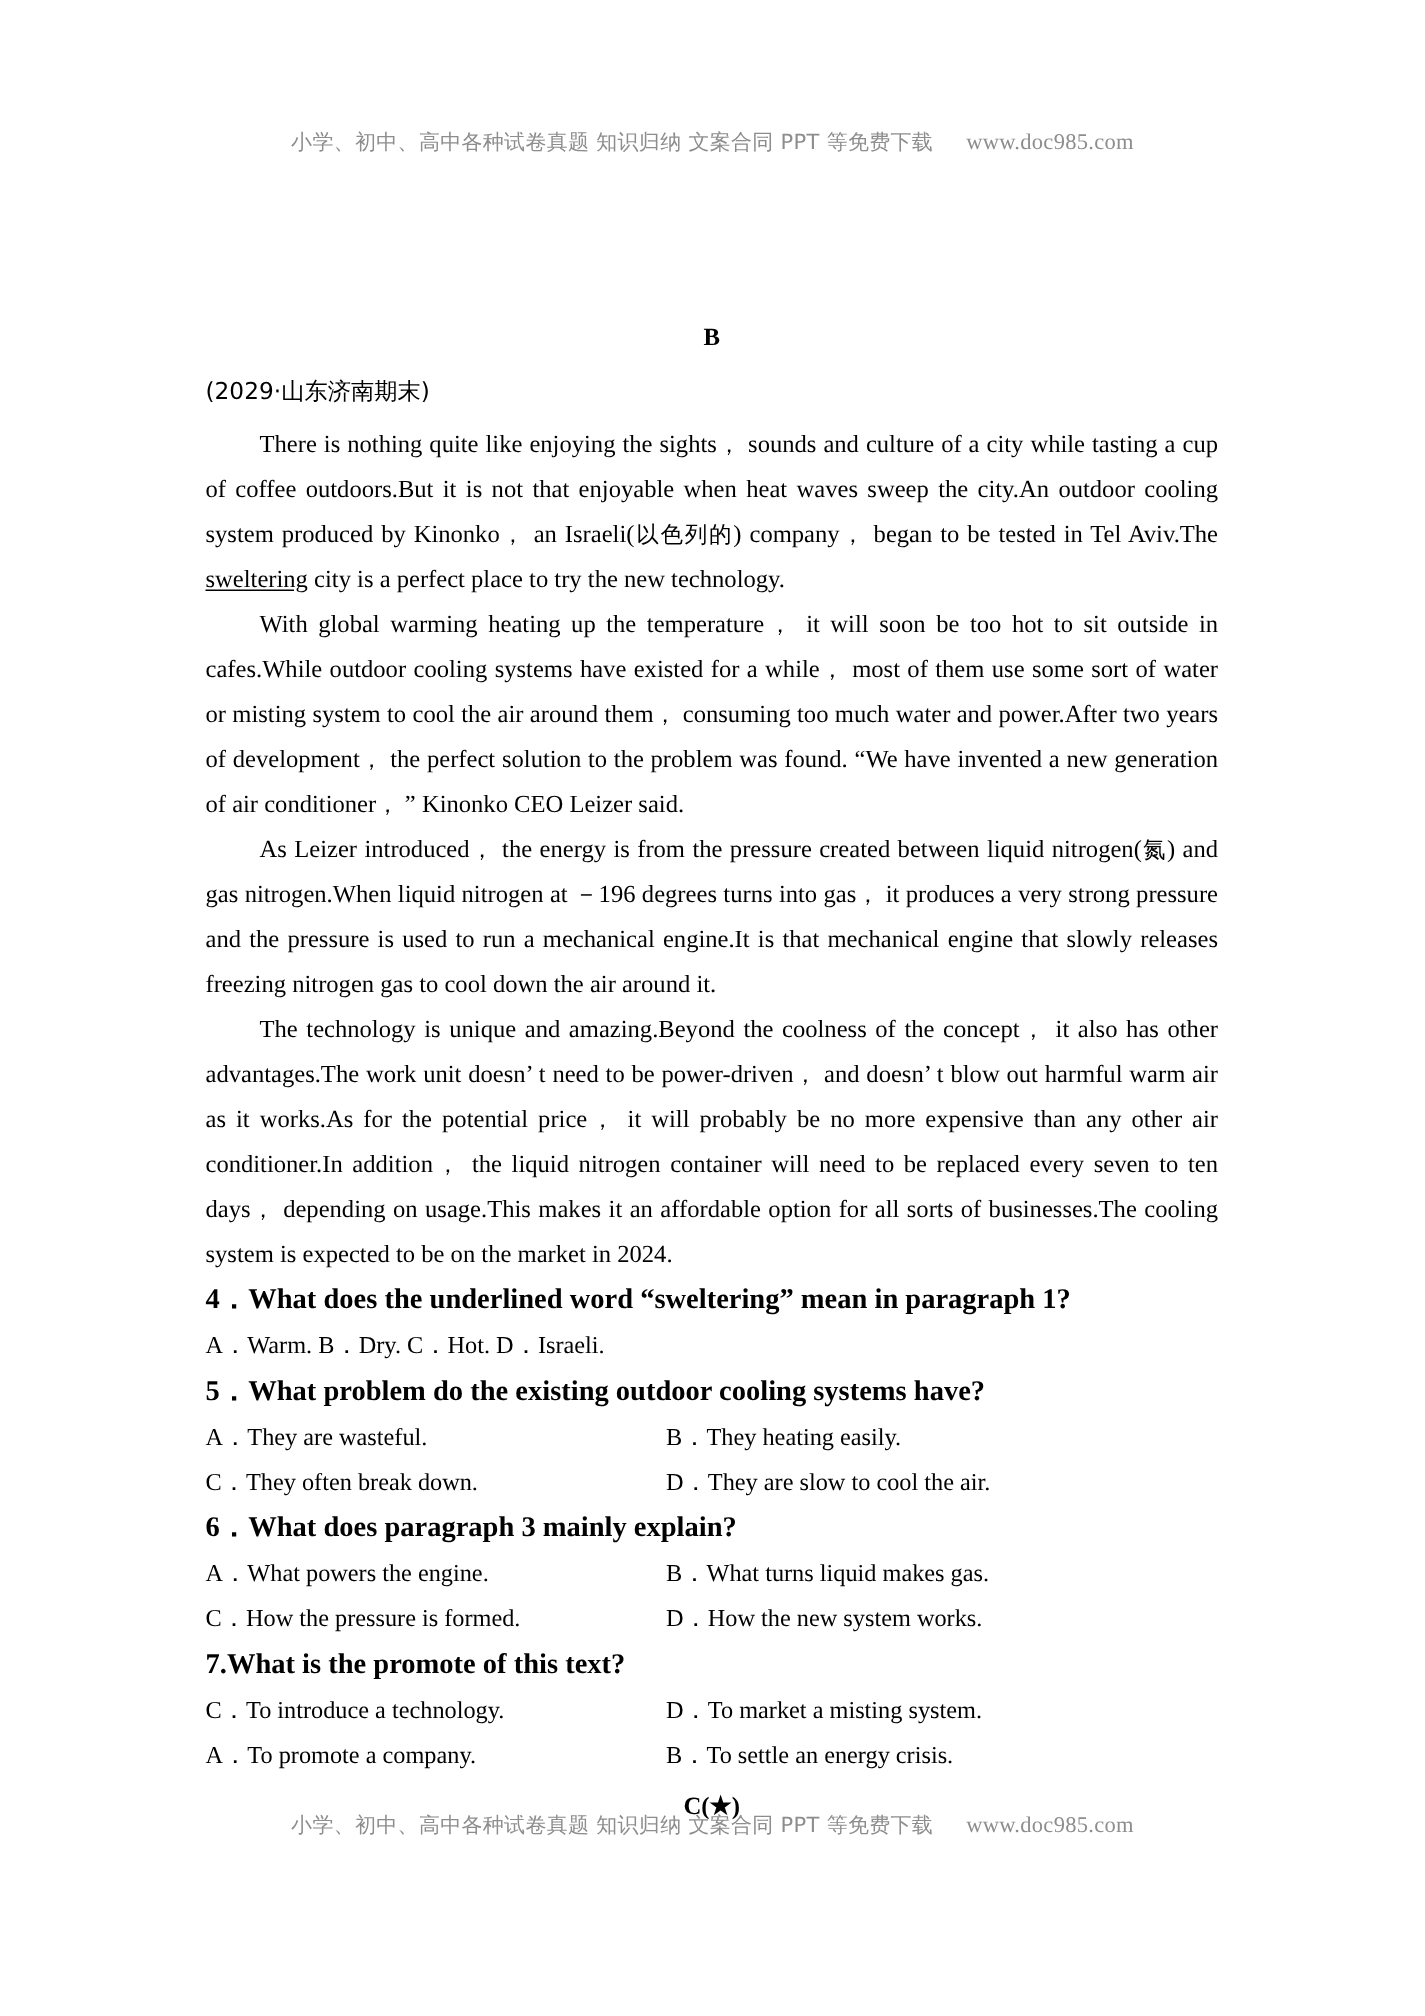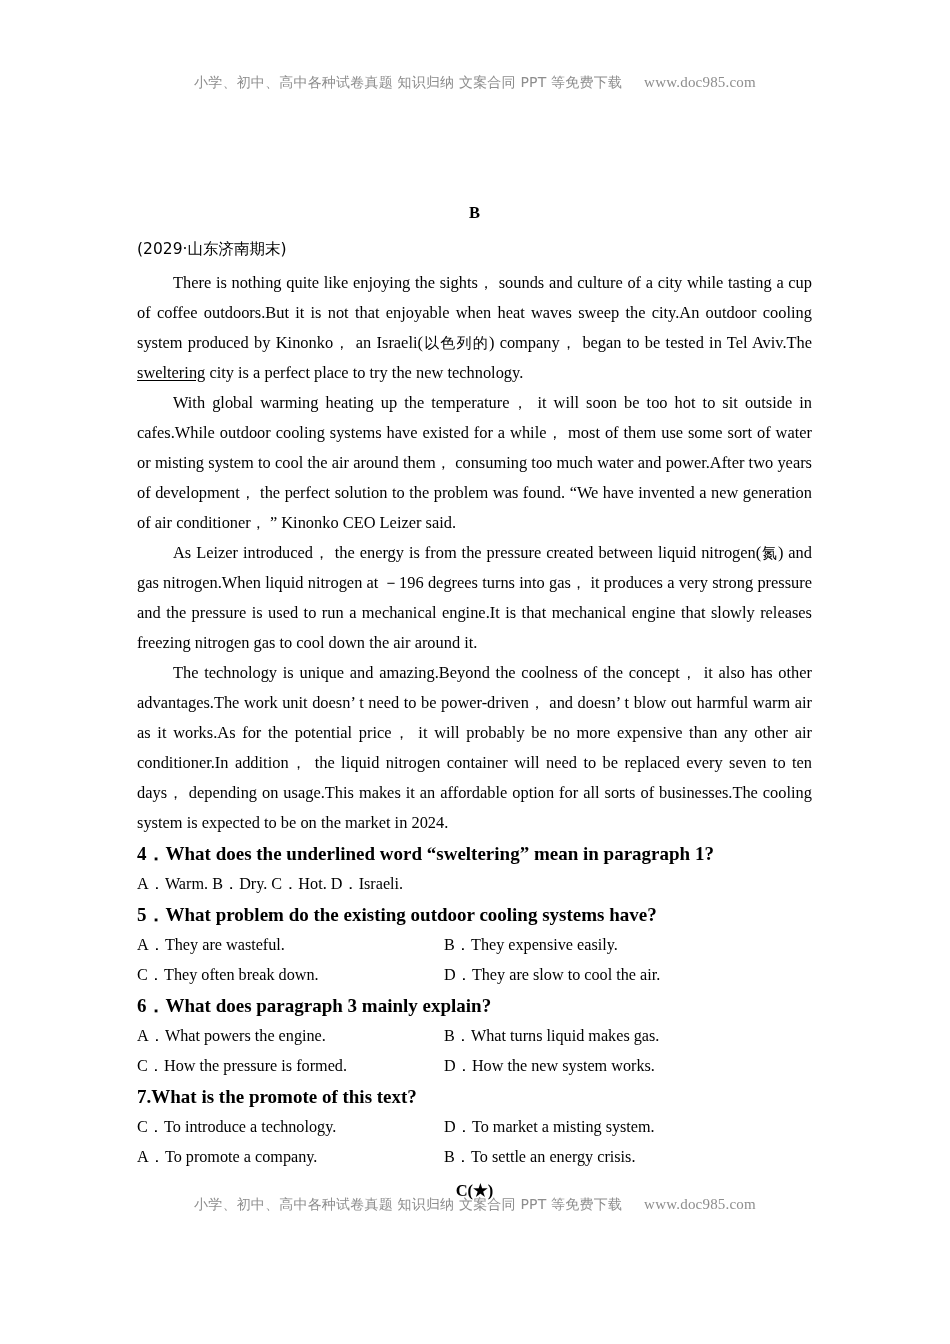--- a/index.html
+++ b/index.html
@@ -17,7 +17,7 @@
   }
   .page {
     position: absolute;
-    top: 4px; left: 0;
+    top: 16px; left: 0;
     width: 950px;
     height: 1032px;
   }

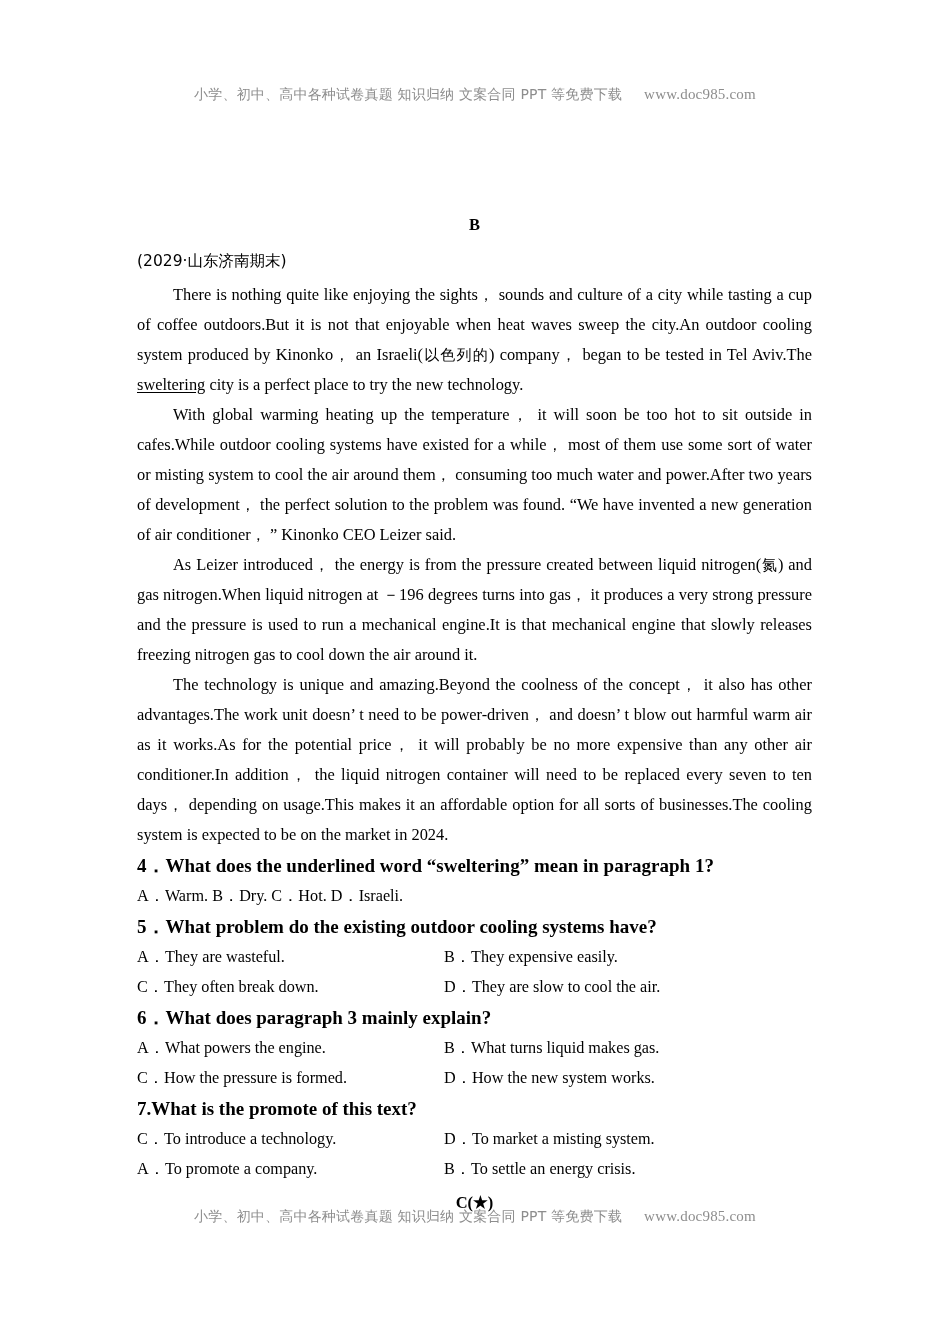--- a/index.html
+++ b/index.html
@@ -150,7 +150,7 @@
         <div class="opts-grid">
           <div class="opt-row">
             <div class="opt-cell-a"><span class="opt-letter">A．</span><span>They are wasteful.</span></div>
-            <div class="opt-cell-b"><span class="opt-letter">B．</span><span>They expensive easily.</span></div>
+            <div class="opt-cell-b"><span class="opt-letter">B．</span><span>They heating easily.</span></div>
           </div>
           <div class="opt-row">
             <div class="opt-cell-a"><span class="opt-letter">C．</span><span>They often break down.</span></div>

